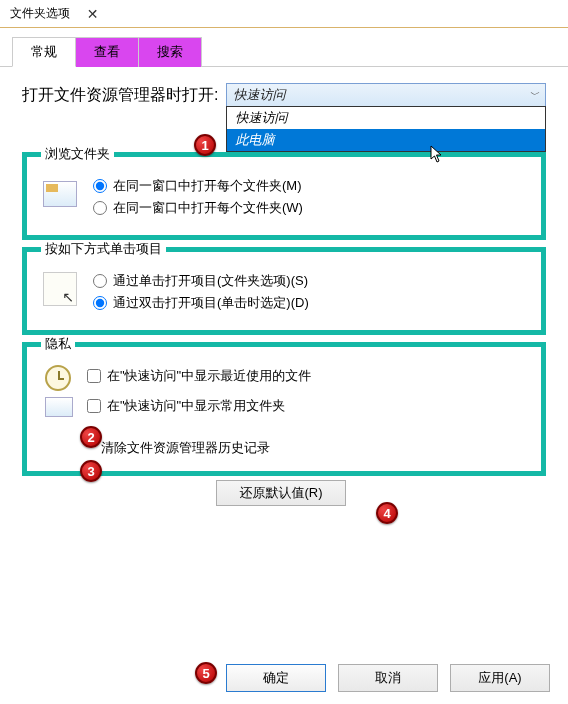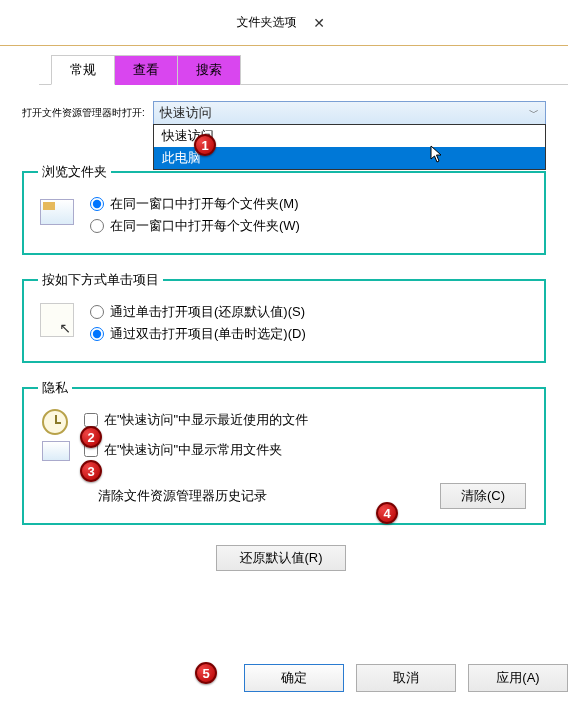--- a/index.html
+++ b/index.html
@@ -14,10 +14,10 @@
   .titlebar {
     background: #fff;
     border-bottom: 1px solid #d9b36b;
-    height: 46px;
+    height: 28px;
     display: flex;
     align-items: center;
-    justify-content: center;
+    justify-content: flex-start;
     padding: 0 0 0 10px;
   }
   .titlebar-text { font-size: 12px; }

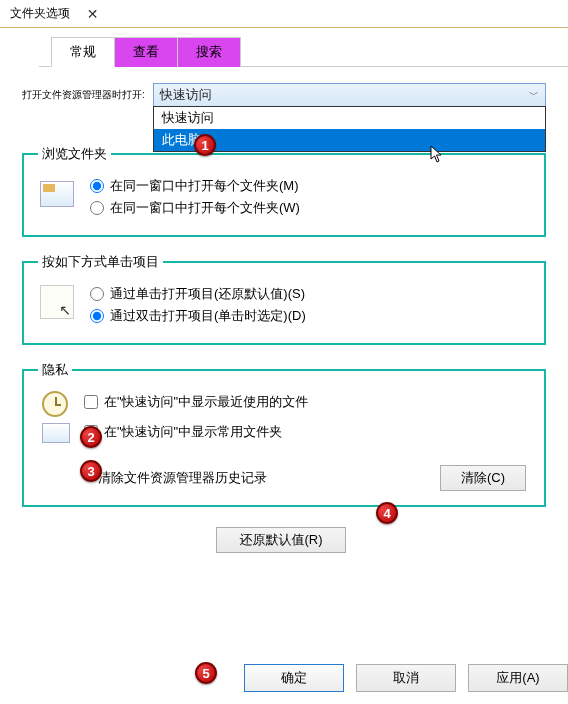--- a/index.html
+++ b/index.html
@@ -32,7 +32,6 @@
     background: #fff;
     padding: 8px 11px 0 12px;
     position: relative;
-    margin-left: 39px;
   }
   .tab {
     padding: 5px 18px;

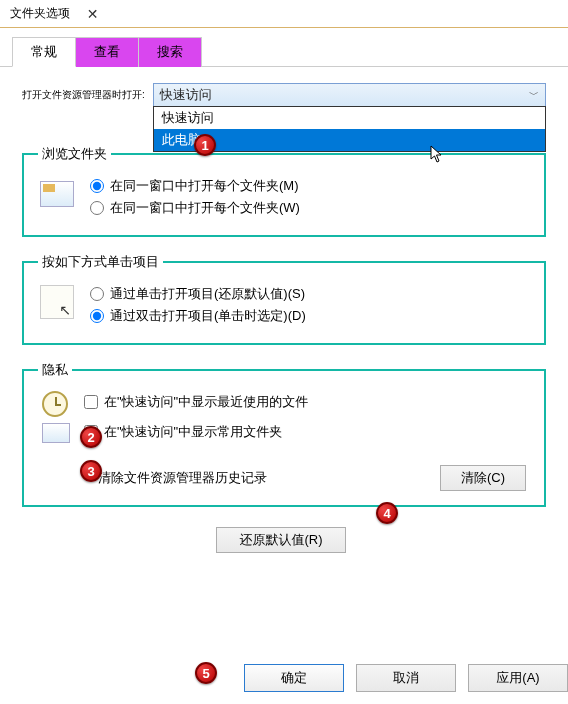--- a/index.html
+++ b/index.html
@@ -56,7 +56,7 @@
     align-items: center;
     margin-bottom: 12px;
   }
-  .row-open-label { margin-right: 8px; font-size:10px; }
+  .row-open-label { margin-right: 8px; font-size:16px; }
   .dropdown-wrap {
     position: relative;
     flex: 1;

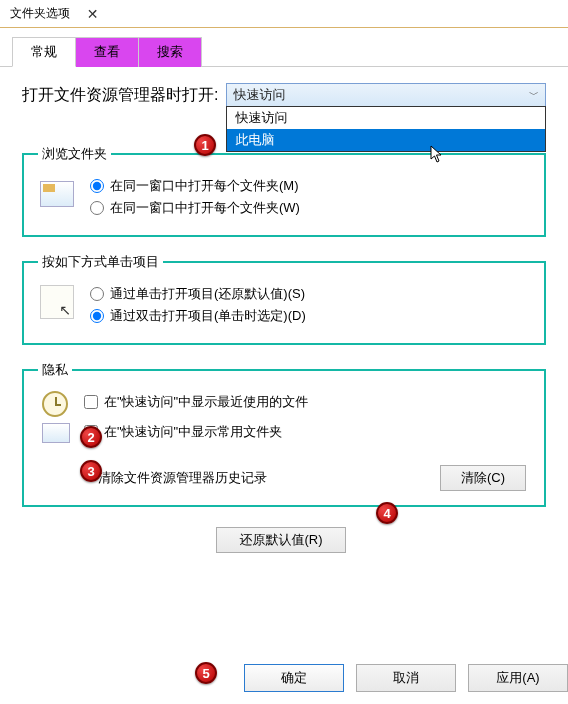--- a/index.html
+++ b/index.html
@@ -60,6 +60,7 @@
   .dropdown-wrap {
     position: relative;
     flex: 1;
+    font-style: italic;
   }
   .dropdown {
     width: 100%;

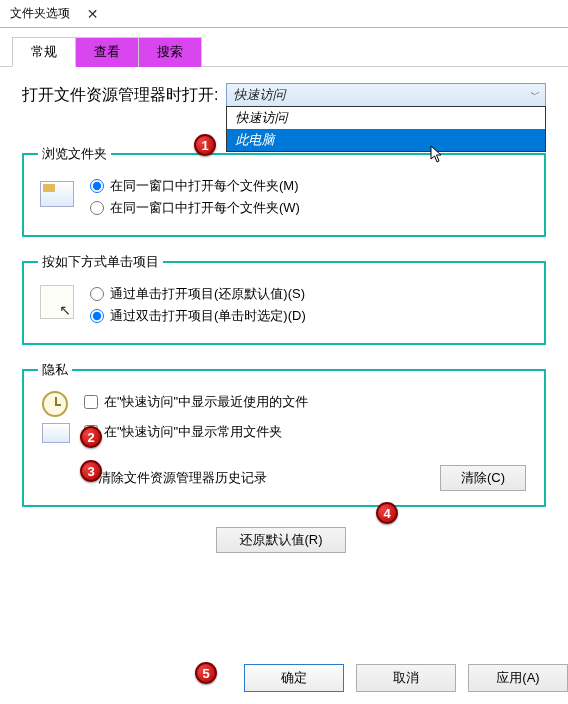--- a/index.html
+++ b/index.html
@@ -94,9 +94,8 @@
     color: #fff;
   }
   fieldset.group {
-    border: 2px solid #14b8a6;
+    border: 5px solid #14b8a6;
     padding: 10px 14px 14px 14px;
-    margin-bottom: 16px;
   }
   fieldset.group legend {
     font-size: 13px;

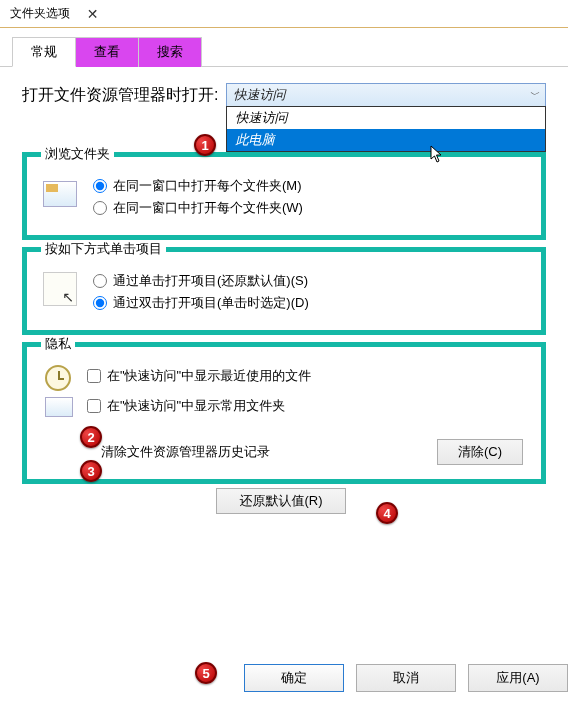--- a/index.html
+++ b/index.html
@@ -271,7 +271,7 @@
       <div class="radio-list">
         <label class="radio-item">
           <input type="radio" name="click" style="">
-          <span>通过单击打开项目(还原默认值)(S)</span>
+          <span>通过单击打开项目(文件夹选项)(S)</span>
         </label>
         <label class="radio-item">
           <input type="radio" name="click" checked="" style="">

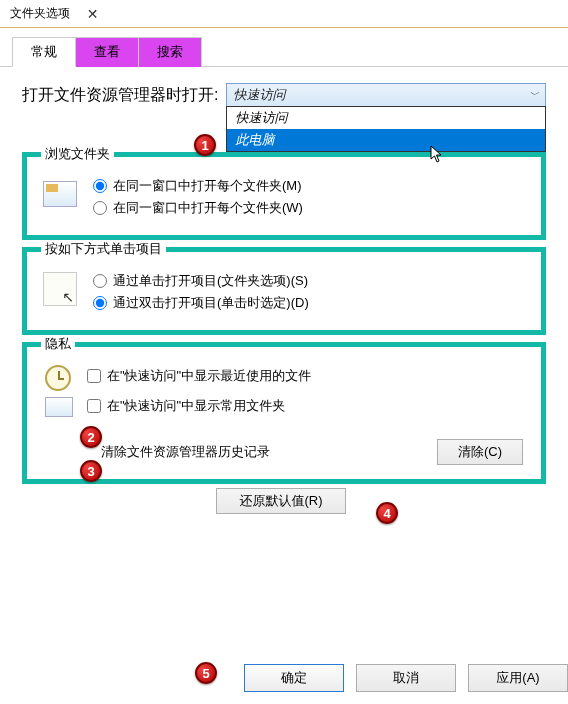--- a/index.html
+++ b/index.html
@@ -302,7 +302,6 @@
       </div>
       <div class="clear-row">
         <span class="clear-label">清除文件资源管理器历史记录</span>
-        <button class="btn">清除(C)</button>
       </div>
     </div>
   </fieldset>

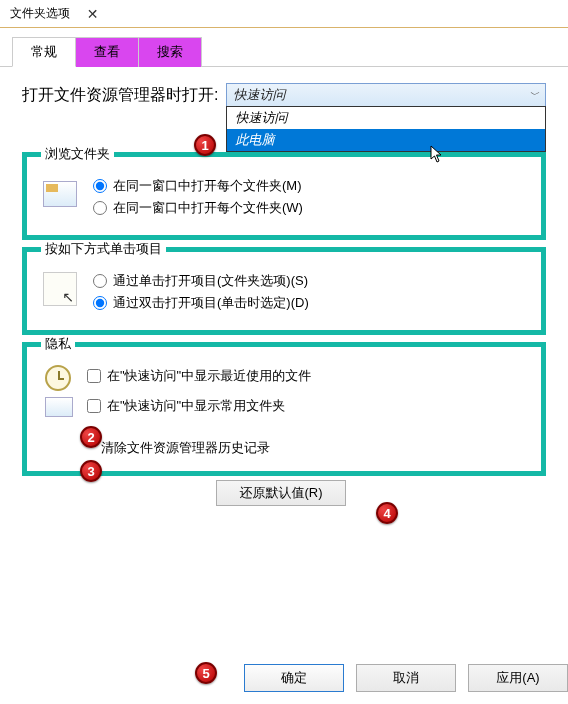--- a/index.html
+++ b/index.html
@@ -188,6 +188,7 @@
     bottom:12px; left:0; right:0;
     display:flex; justify-content:flex-end;
     gap:12px;
+    padding-right:18px;
   }
   .footer .btn { min-width:100px; height:28px; }
   .footer .btn.primary { border:1.5px solid #2a7bd0; background:linear-gradient(#fdfdfd,#ececec);}

